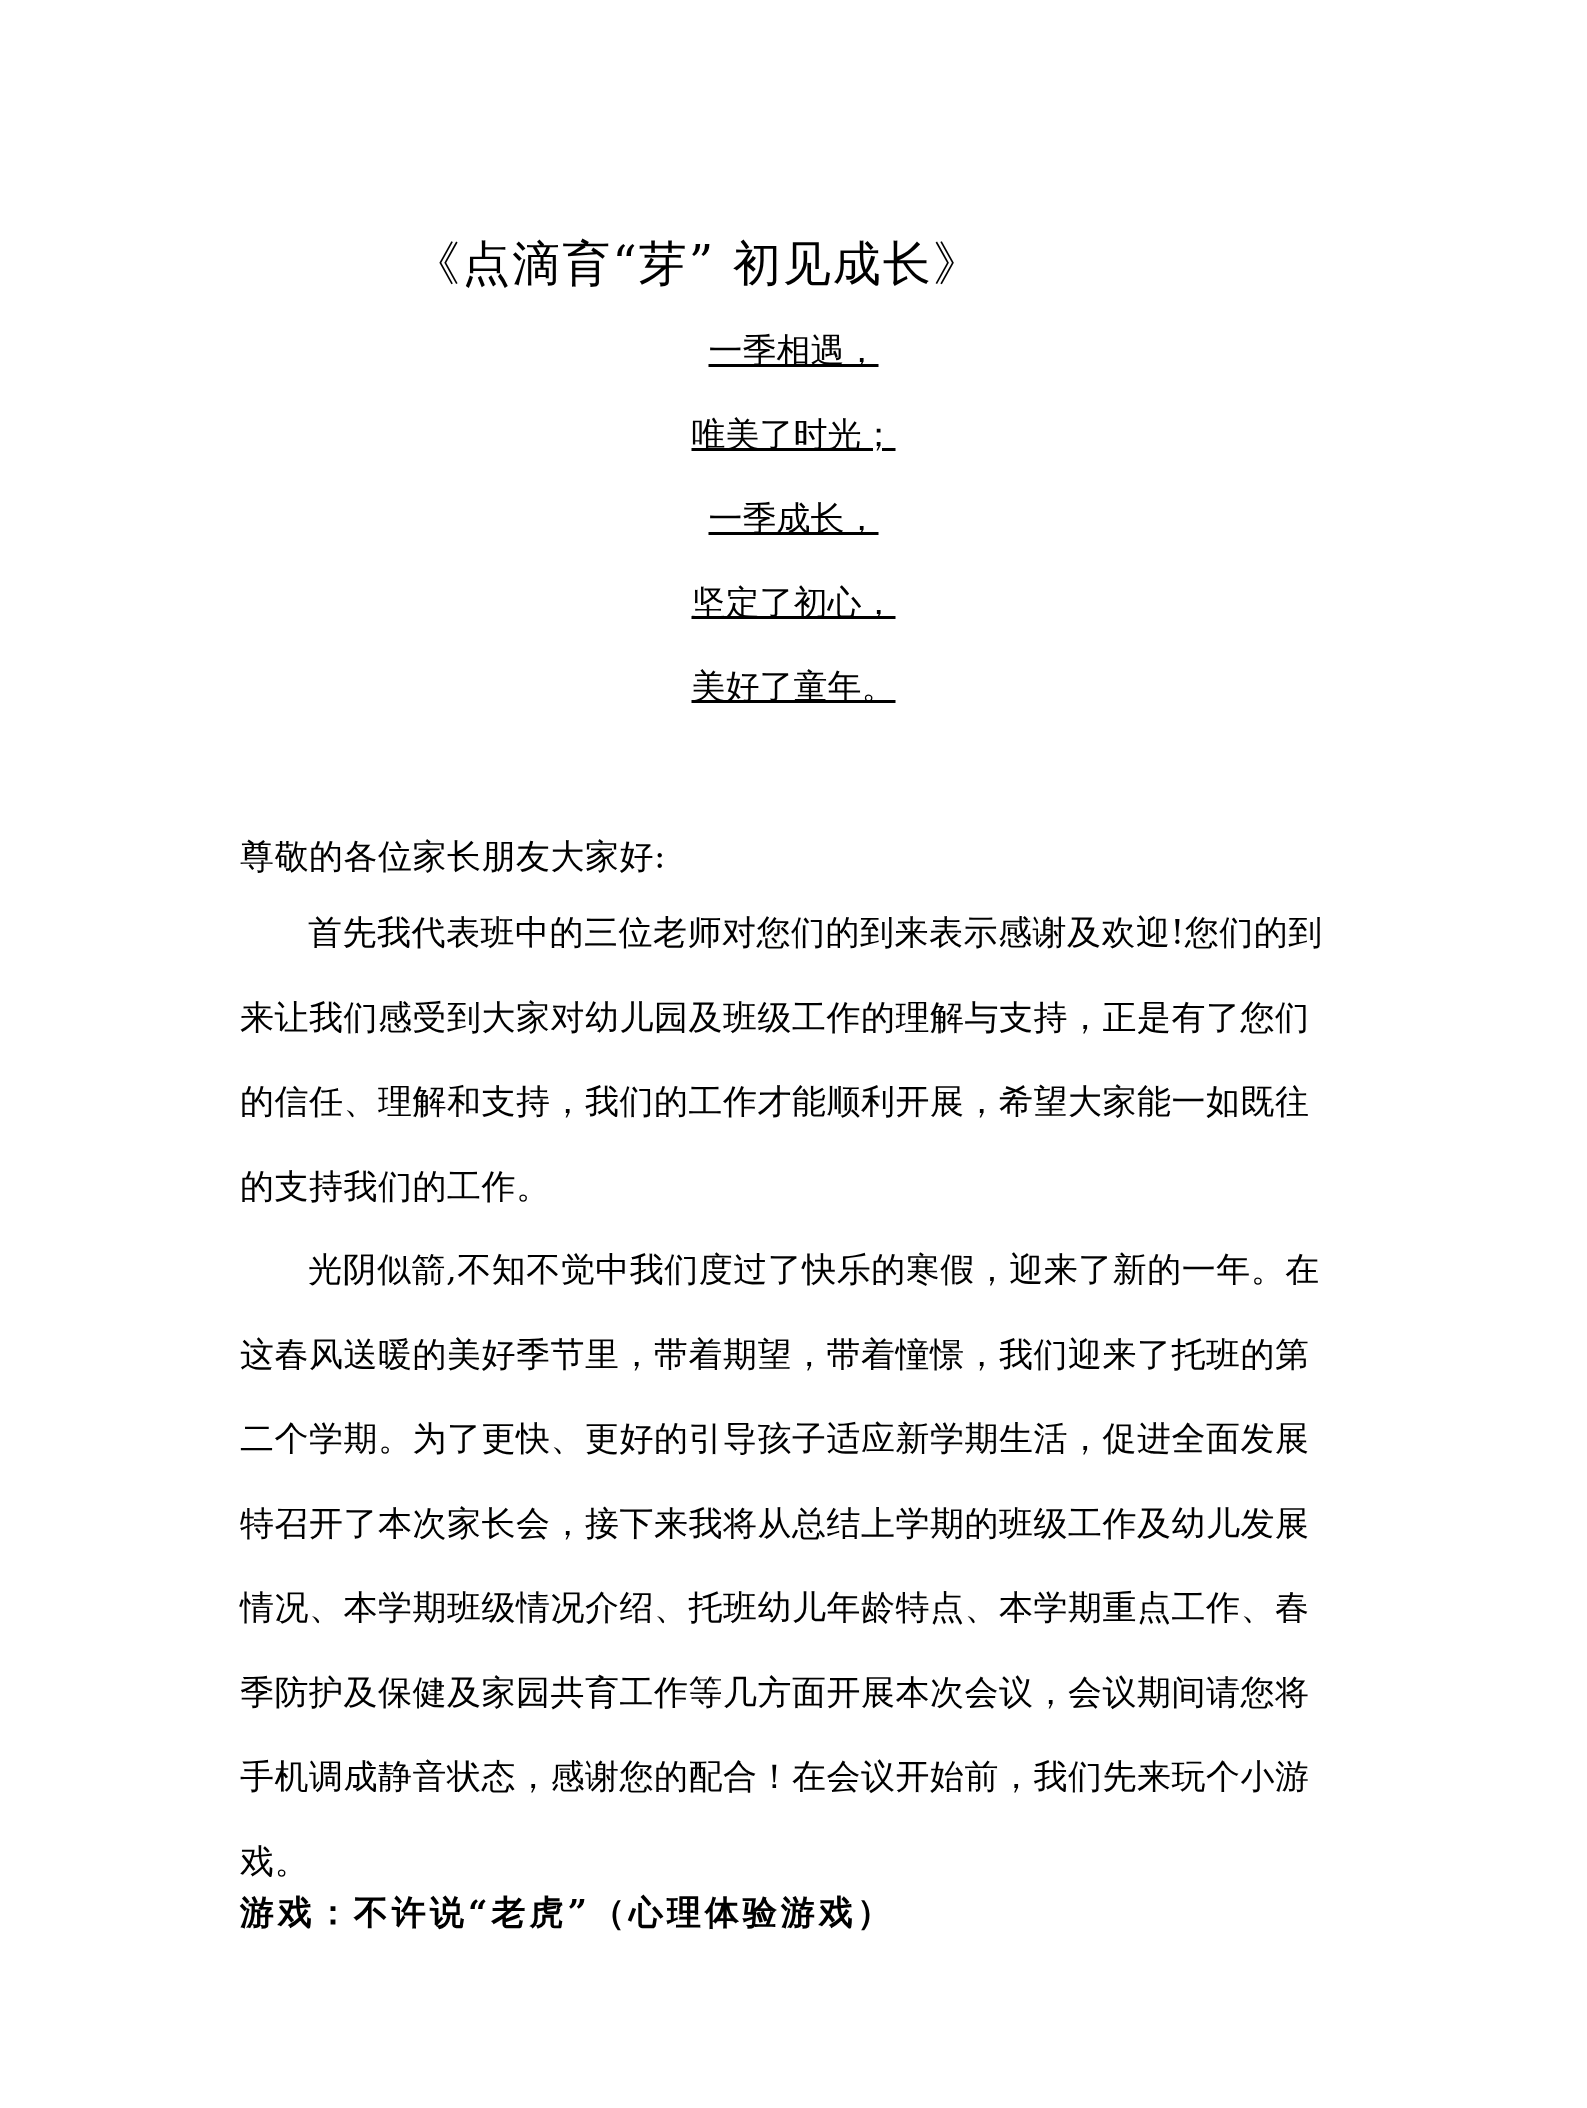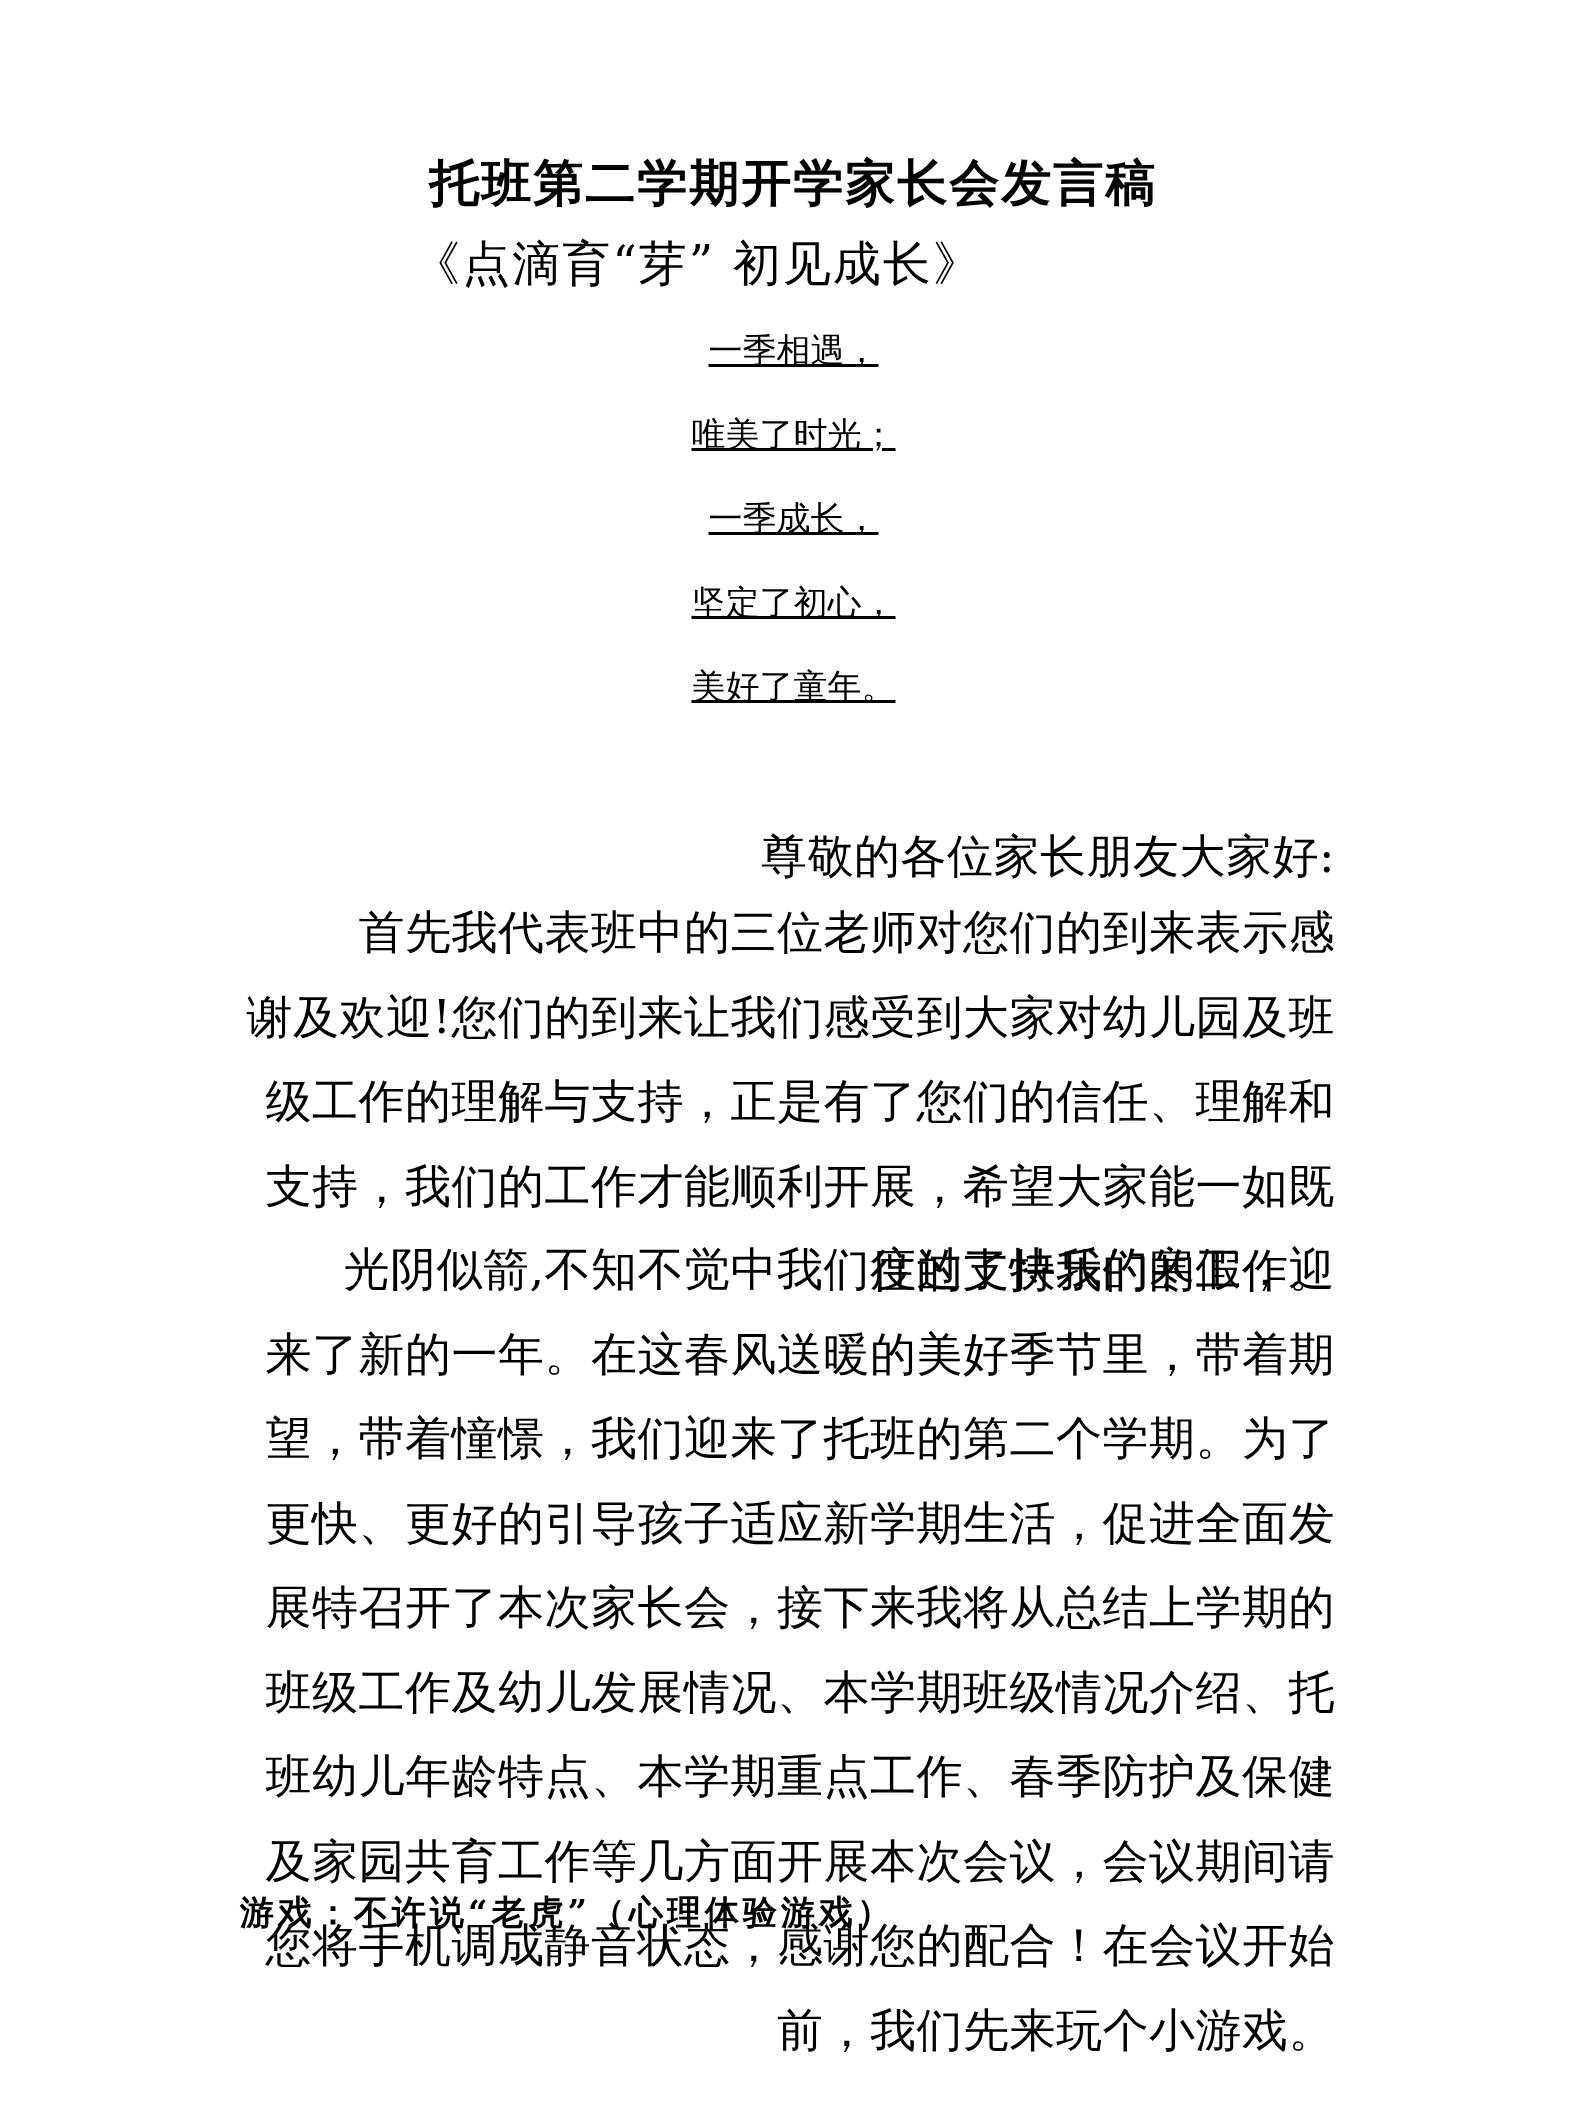--- a/index.html
+++ b/index.html
@@ -41,7 +41,6 @@
 <body>
 
 <div class="page">
-  <div class="title">托班第二学期开学家长会发言稿</div>
   <div class="subtitle">《点滴育“芽” 初见成长》</div>
 
   <div class="poem">

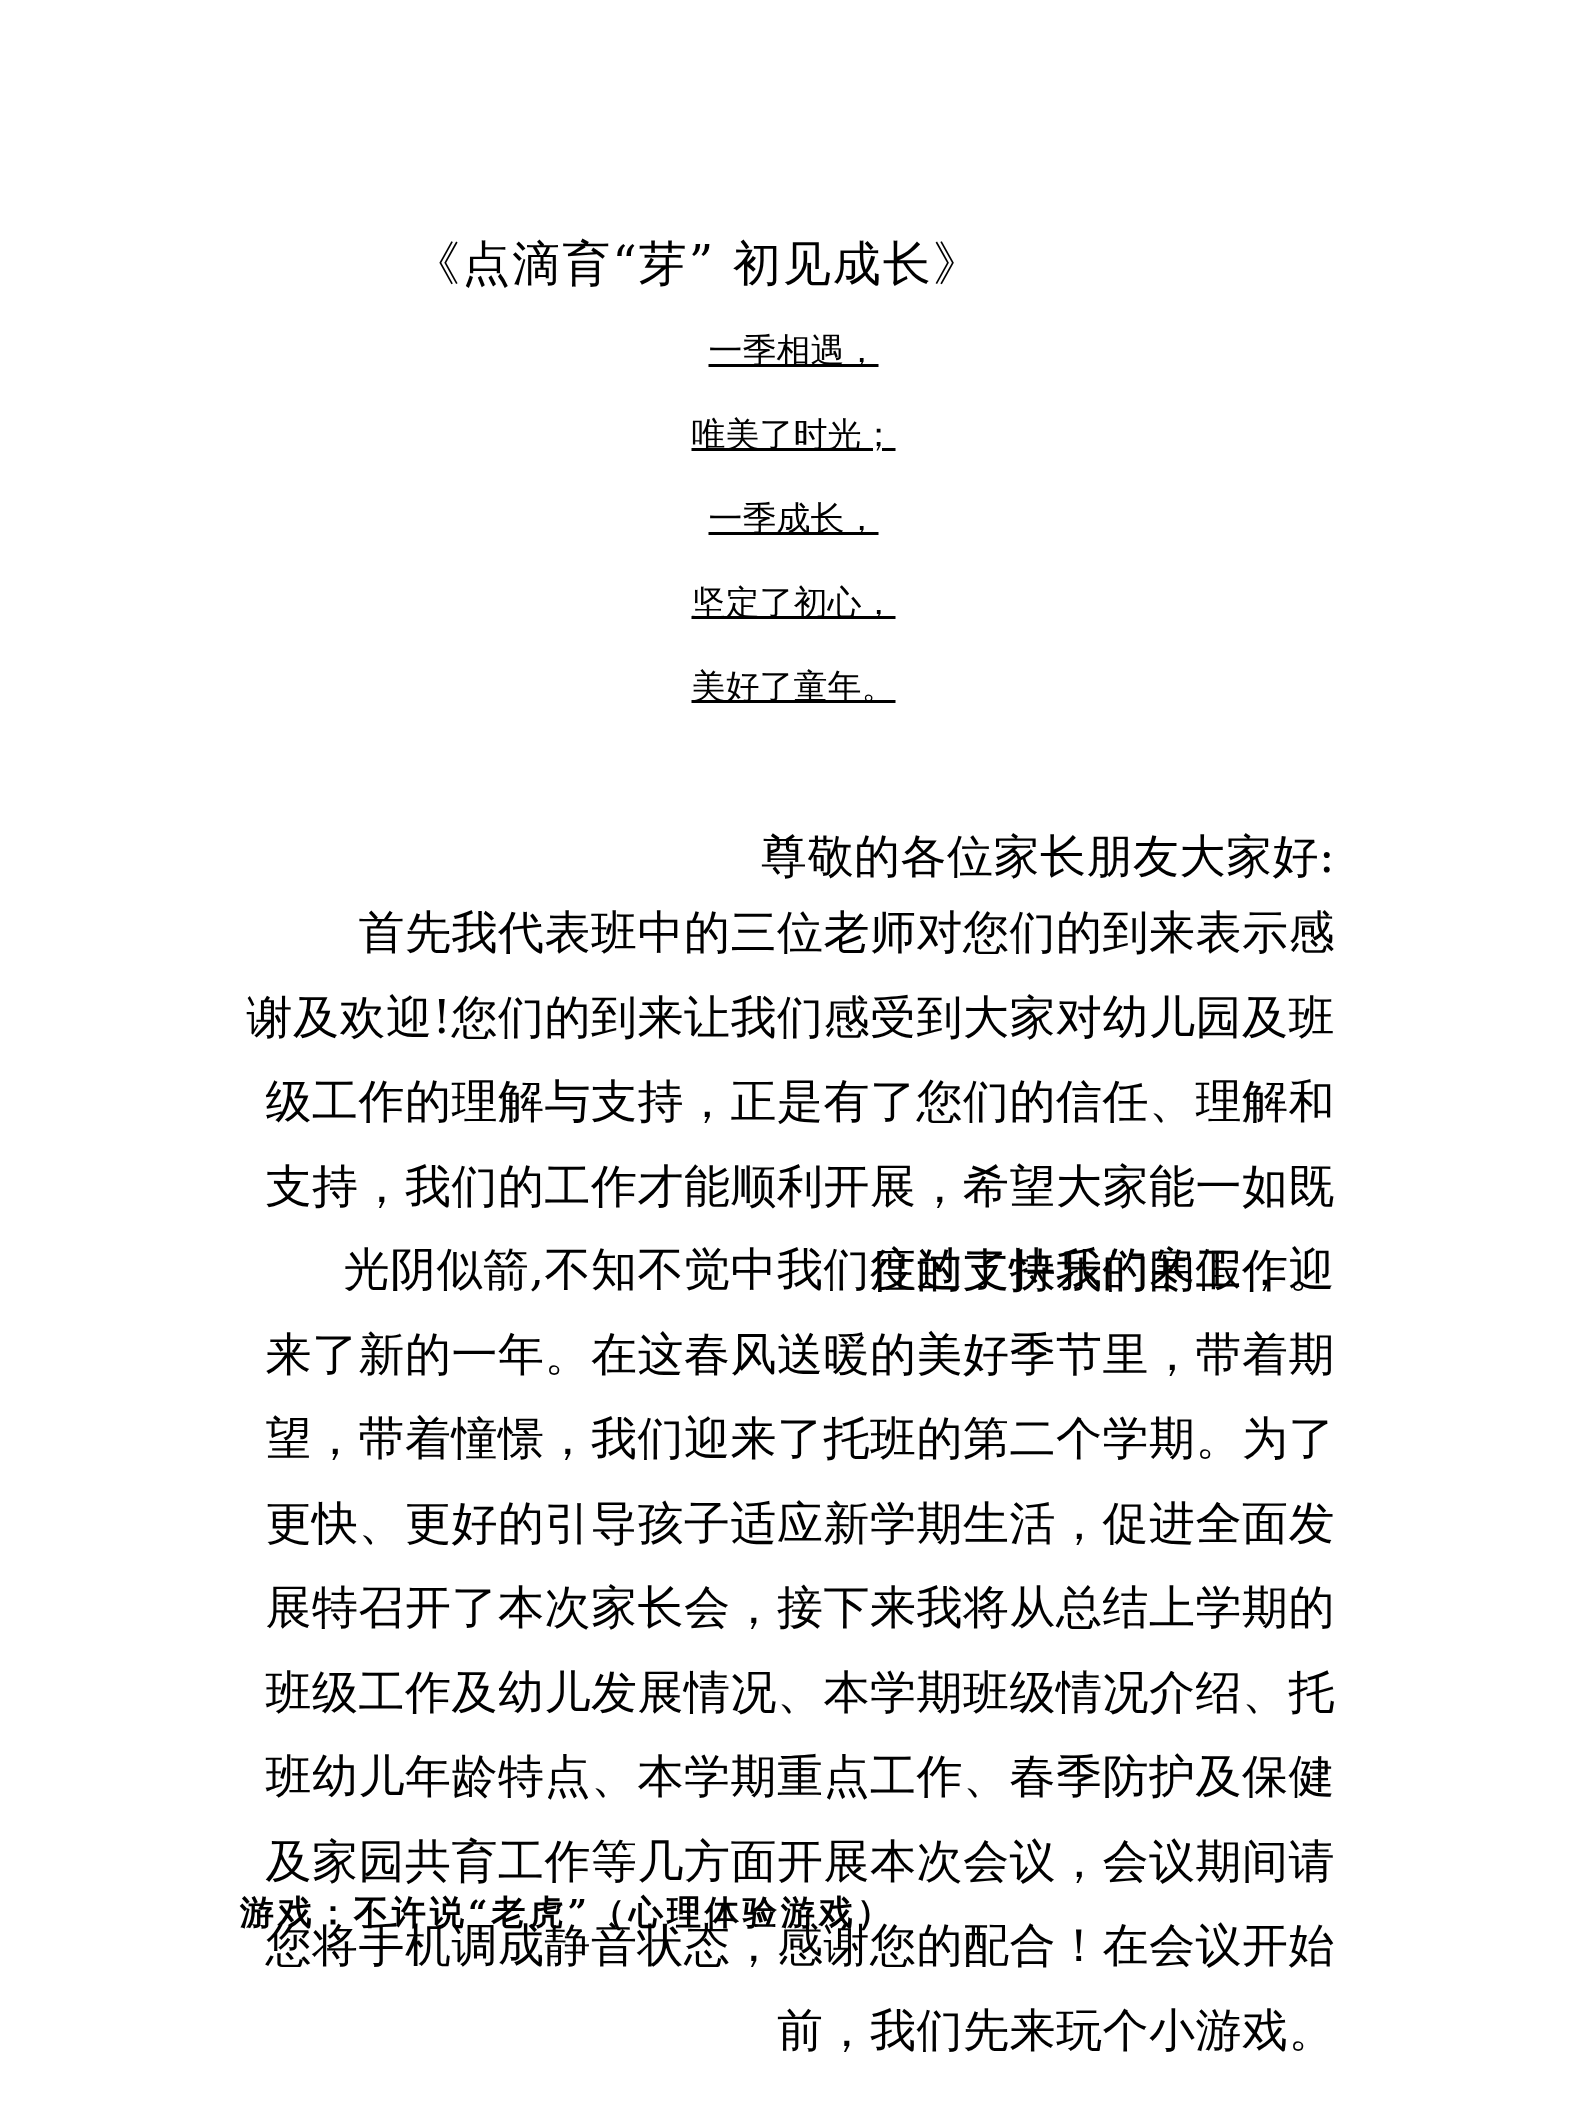--- a/index.html
+++ b/index.html
@@ -26,7 +26,7 @@
     }
     .body-text {
       position: absolute; left: 240px; width: 1095px;
-      font-size: 46px; line-height: 84.5px; letter-spacing: 0.5px; text-align: right;
+      font-size: 34px; line-height: 84.5px; letter-spacing: 0.5px;
     }
     .greeting { top: 814px; }
     .para1 { top: 890px; }

